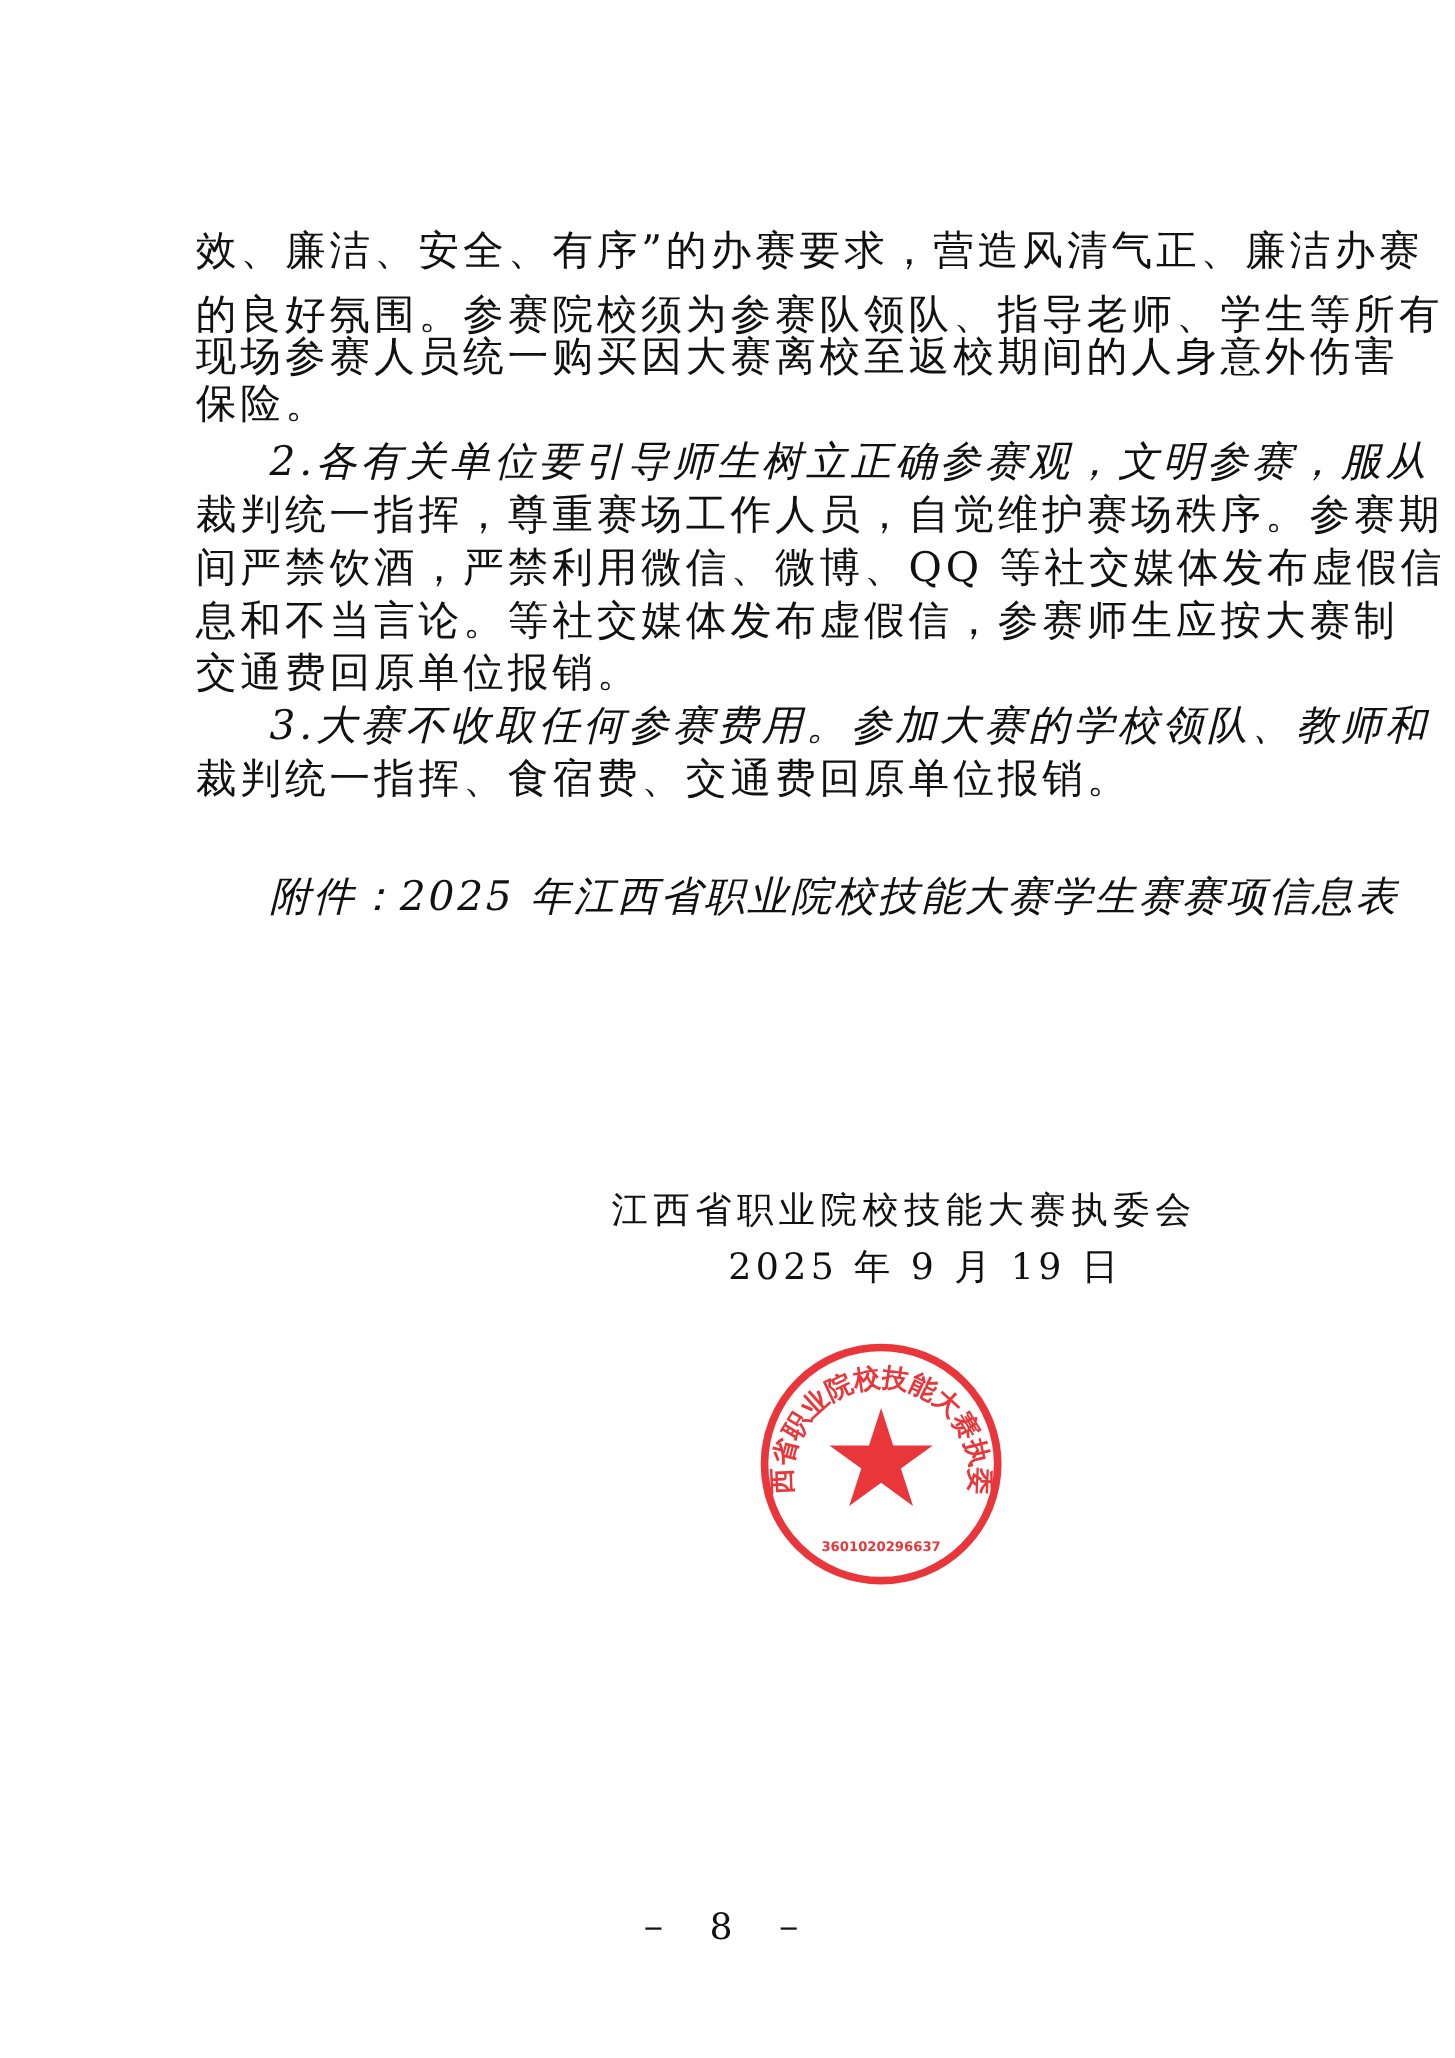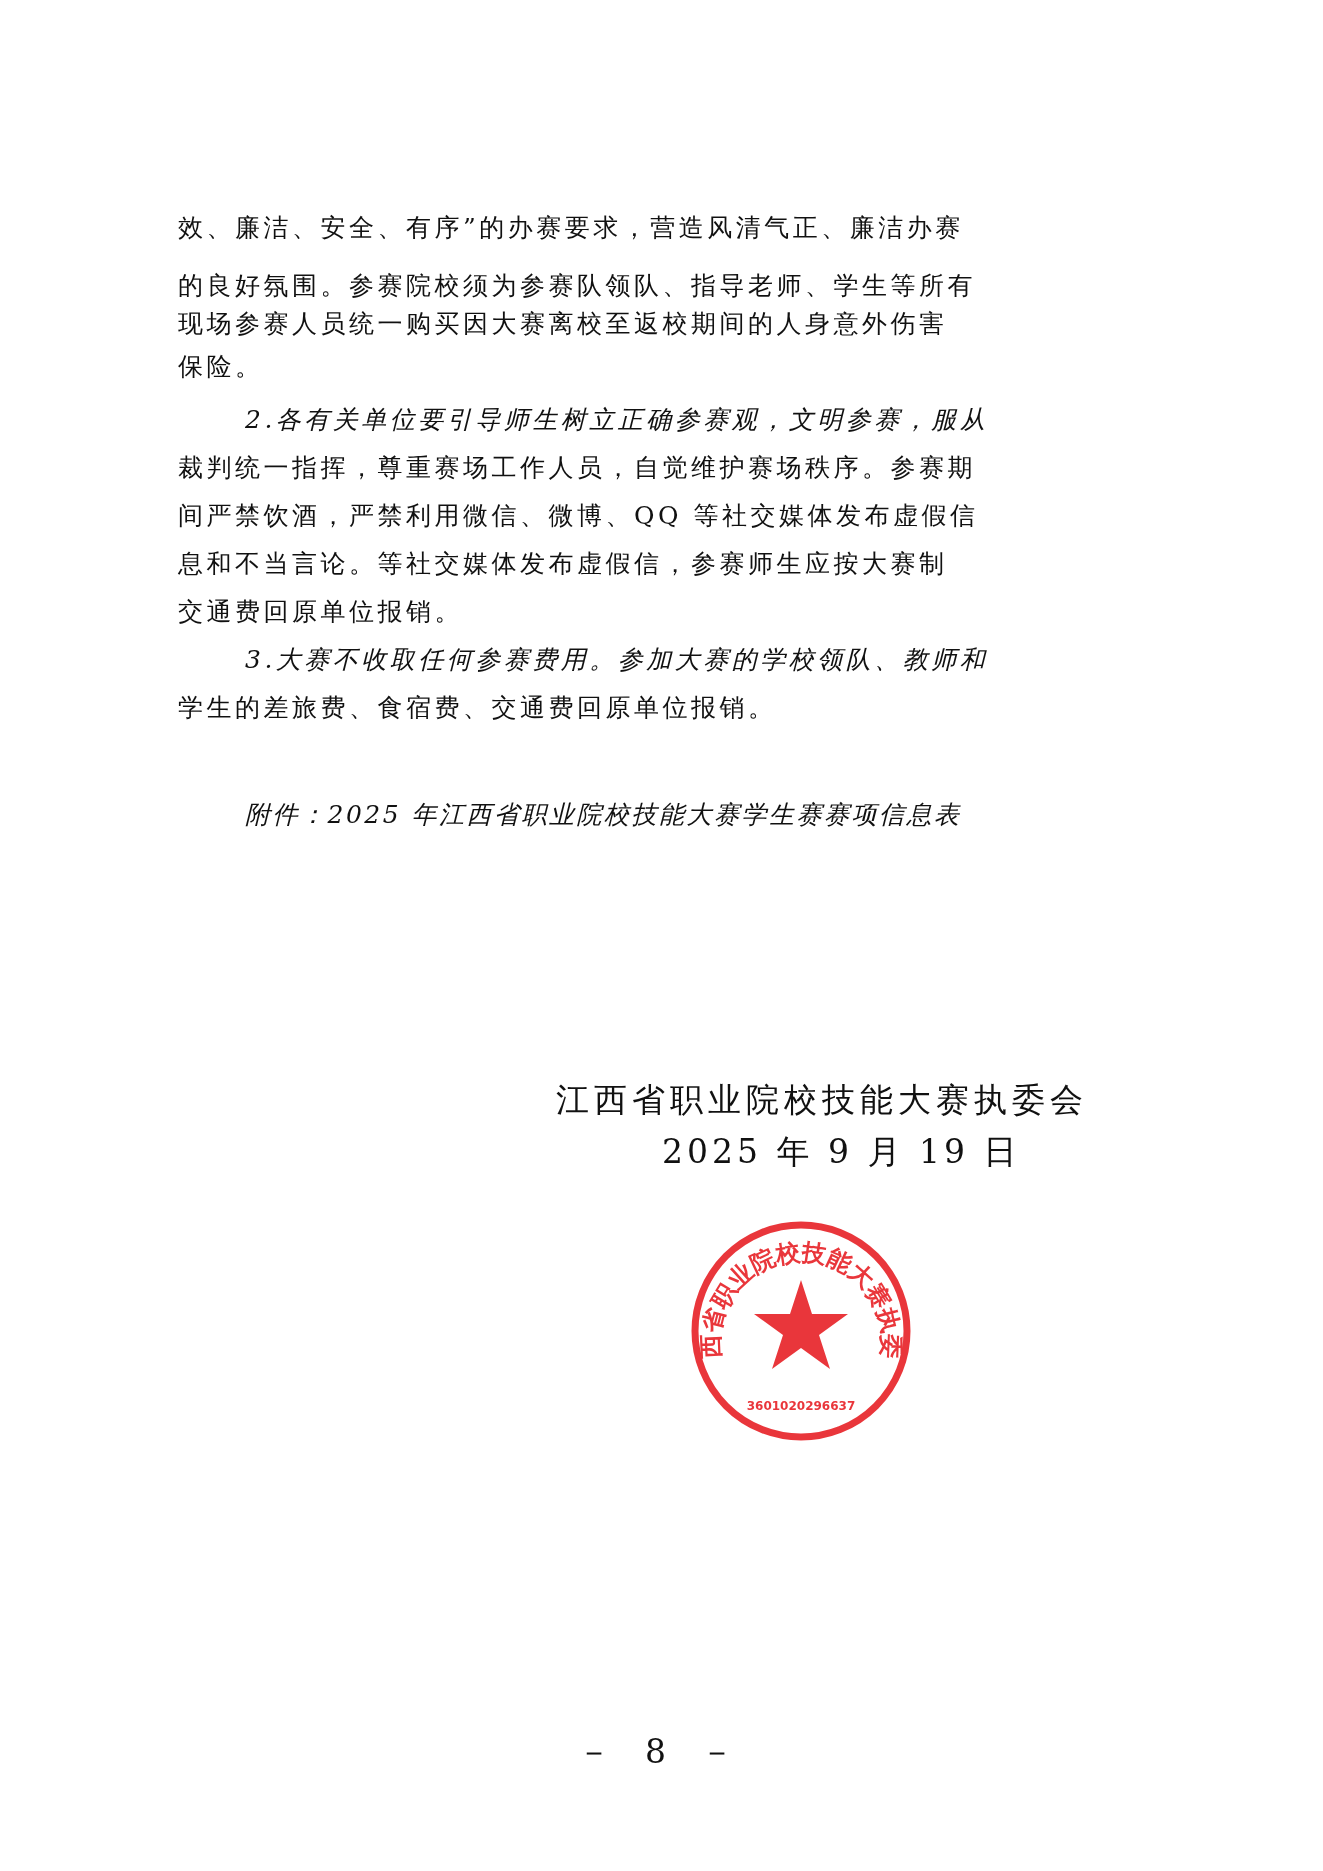--- a/index.html
+++ b/index.html
@@ -5,7 +5,7 @@
   html,body{margin:0;padding:0;background:#fff;}
   body{width:1323px;height:1871px;position:relative;overflow:hidden;
        font-family:"DejaVu Serif","Liberation Serif",serif;color:#111;}
-  .line{position:absolute;left:178px;width:990px;font-size:25px;line-height:40px;
+  .line{position:absolute;left:178px;width:990px;font-size:37px;line-height:40px;
         letter-spacing:3.5px;white-space:nowrap;}
   .indent{left:245px;font-style:italic;}
   .sig{position:absolute;font-size:33px;letter-spacing:5px;white-space:nowrap;z-index:2;}

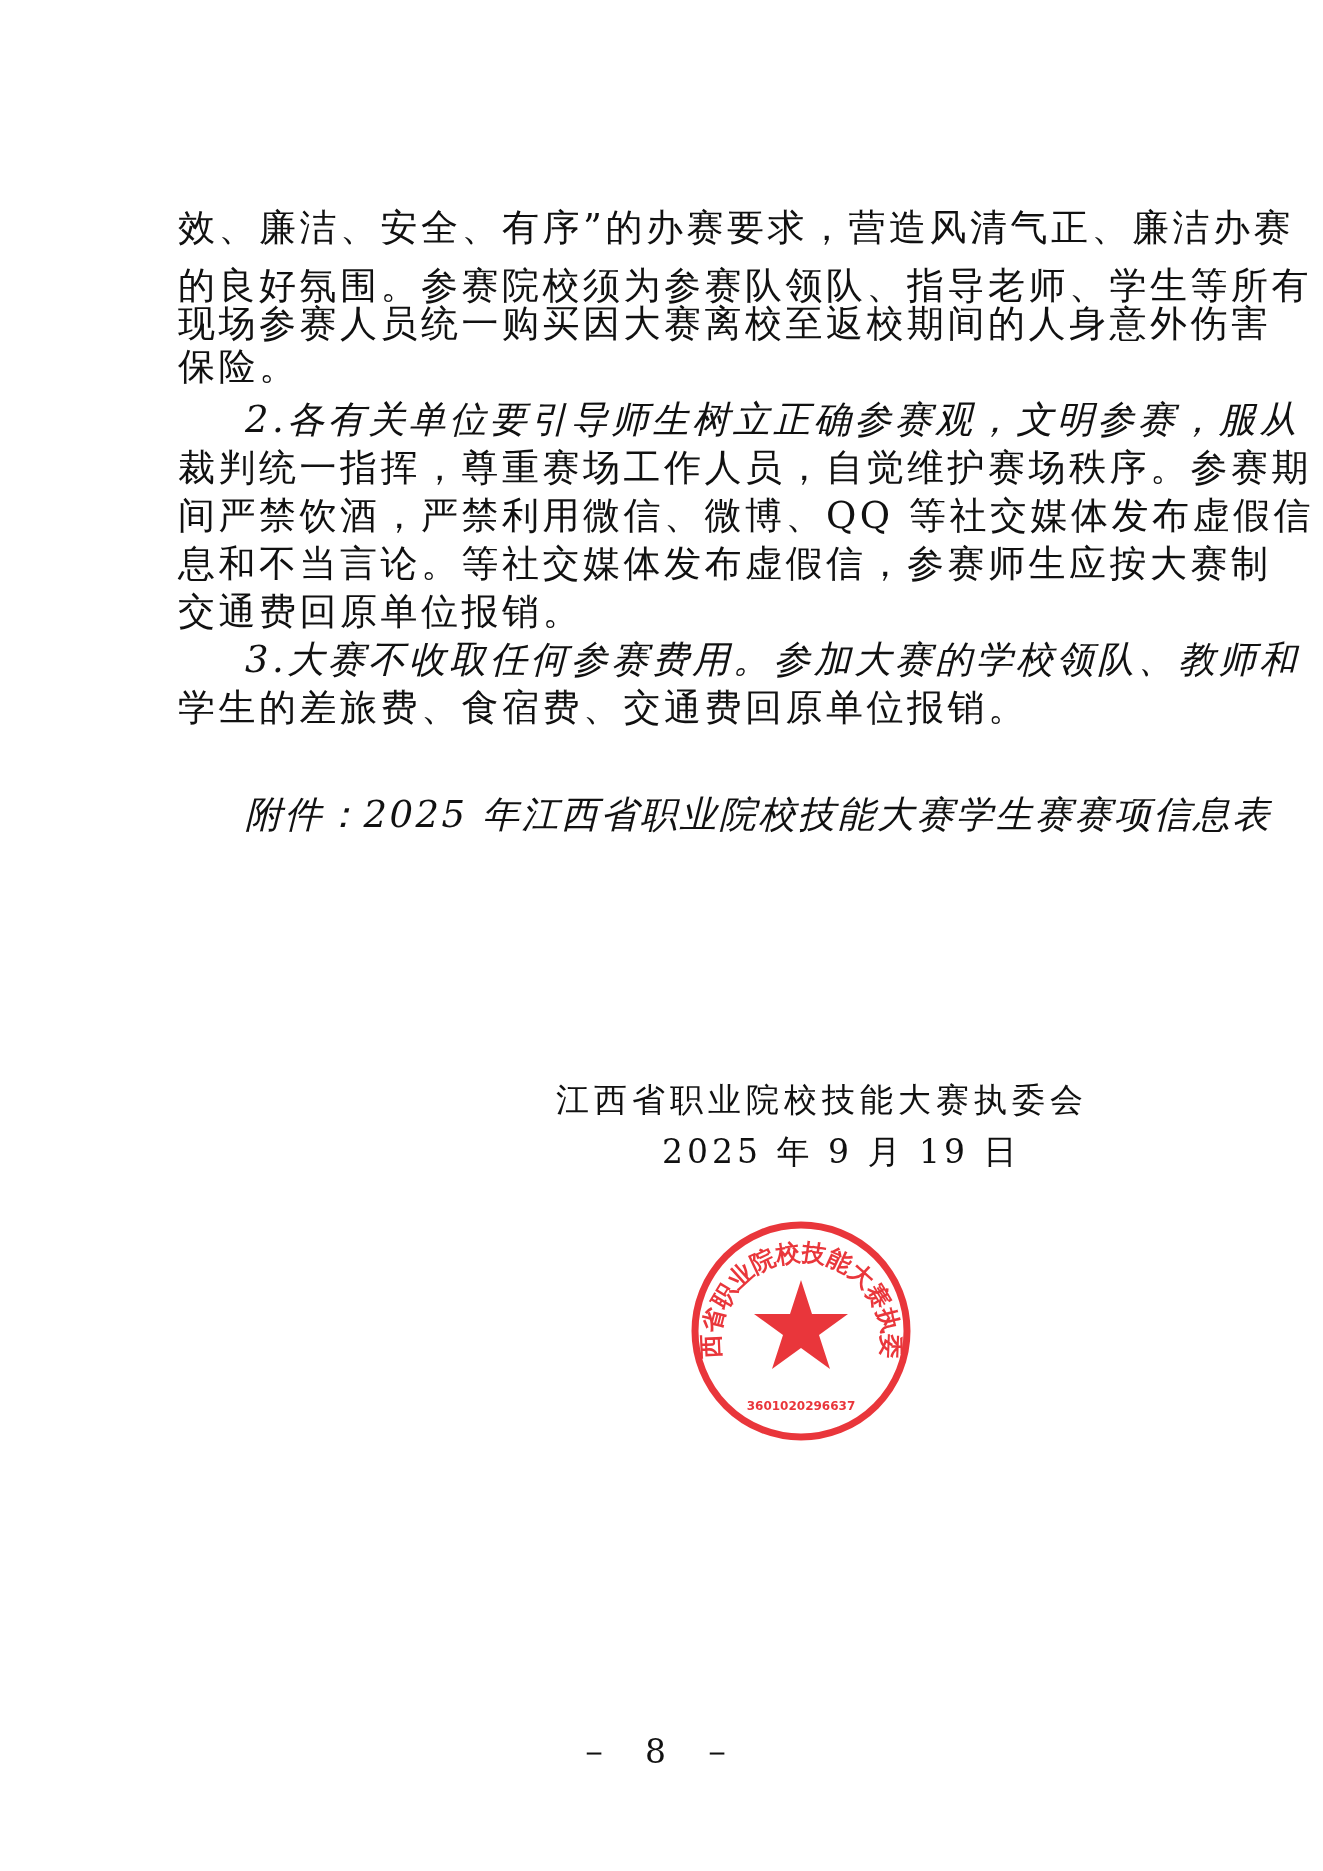--- a/index.html
+++ b/index.html
@@ -27,7 +27,7 @@
   <div class="line" style="top:544px">息和不当言论。等社交媒体发布虚假信，参赛师生应按大赛制</div>
   <div class="line" style="top:592px">交通费回原单位报销。</div>
   <div class="line indent" style="top:640px">3.大赛不收取任何参赛费用。参加大赛的学校领队、教师和</div>
-  <div class="line" style="top:688px">学生的差旅费、食宿费、交通费回原单位报销。</div>
+  <div class="line" style="top:688px">裁判统一指挥、食宿费、交通费回原单位报销。</div>
   <div class="line indent" style="top:795px;letter-spacing:2.5px">附件：2025 年江西省职业院校技能大赛学生赛赛项信息表</div>
 
   <svg class="stamp" viewBox="0 0 226 226">

